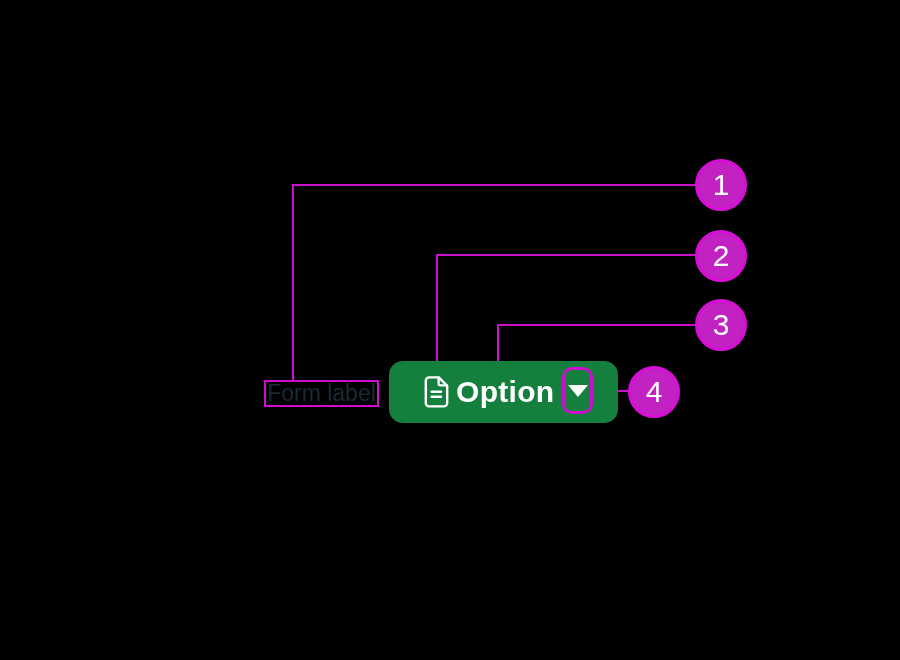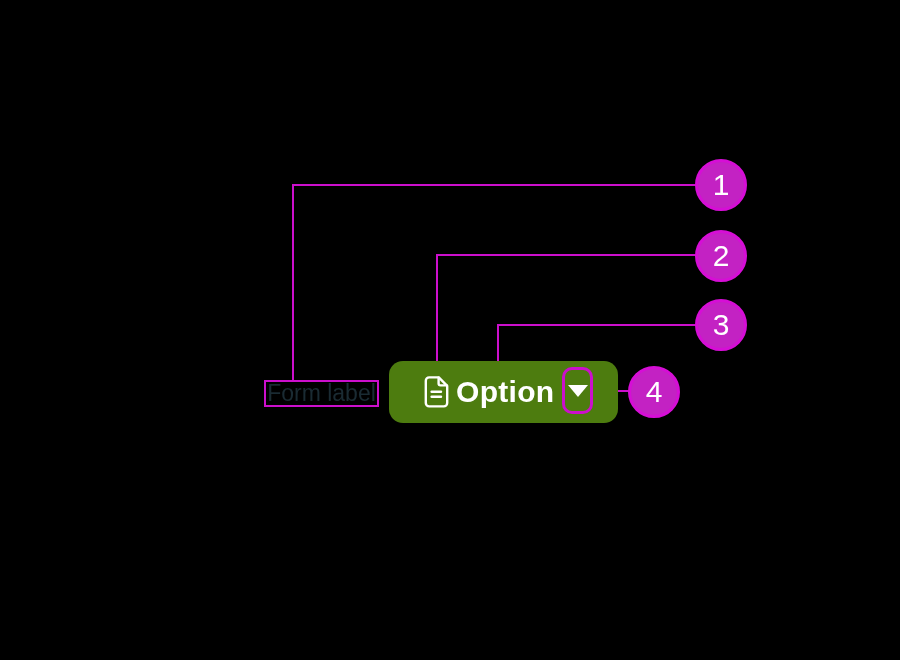--- a/index.html
+++ b/index.html
@@ -54,7 +54,7 @@
     position: absolute;
     left: 389px; top: 361px;
     width: 229px; height: 62px;
-    background: #4d7c0f;
+    background: #15803d;
     border-radius: 14px;
     cursor: pointer;
   }

